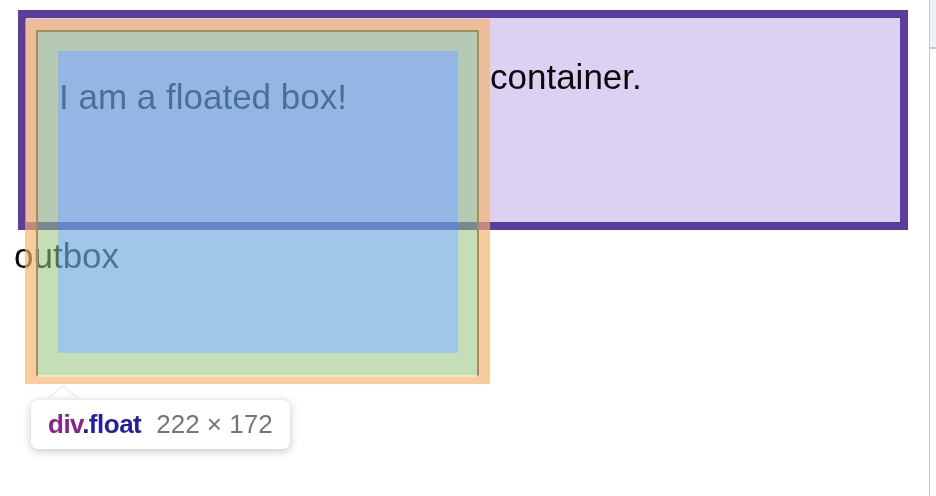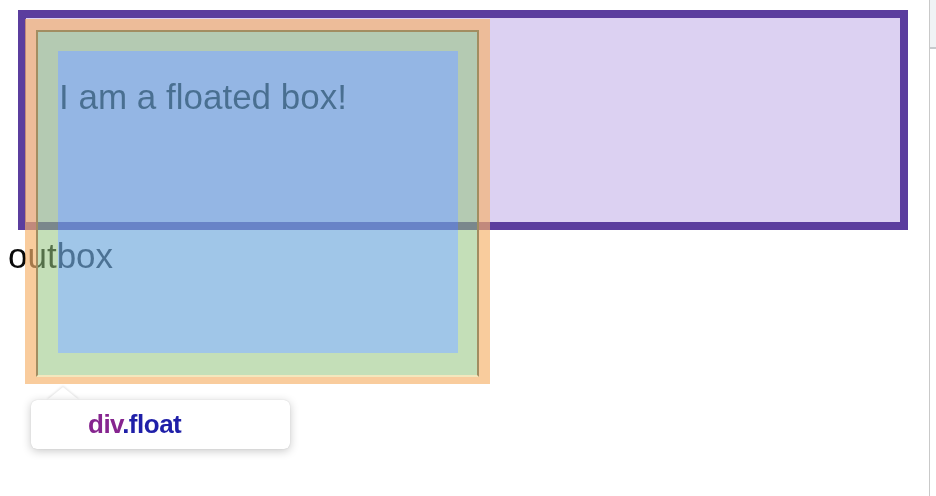--- a/index.html
+++ b/index.html
@@ -122,6 +122,7 @@
 <div class="container-box"></div>
 
 <div class="container-text">
+  <div>container.</div>
 </div>
 
 <div class="float-text">I am a floated box!</div>

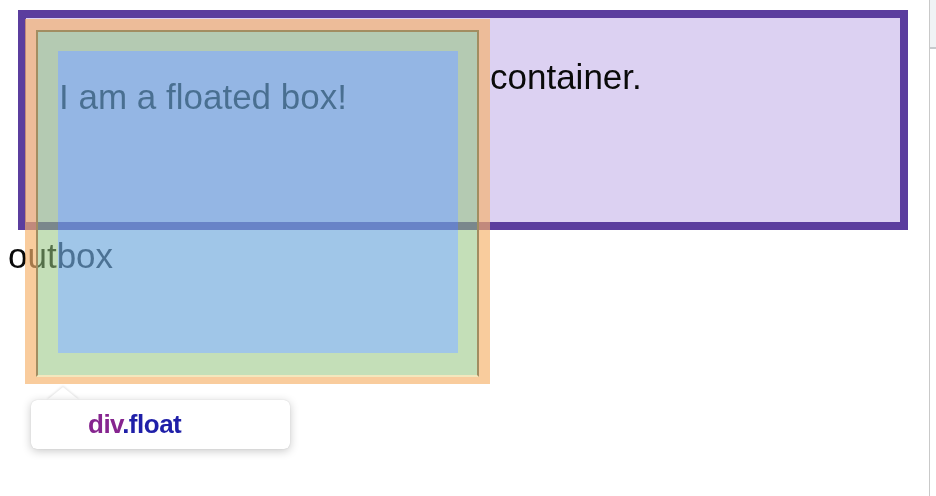--- a/index.html
+++ b/index.html
@@ -38,7 +38,7 @@
   }
   .outbox-text {
     position: absolute;
-    left: 8px; top: 234px;
+    left: 14px; top: 234px;
     font-size: 35px;
     line-height: 44px;
     color: #0a0a0a;

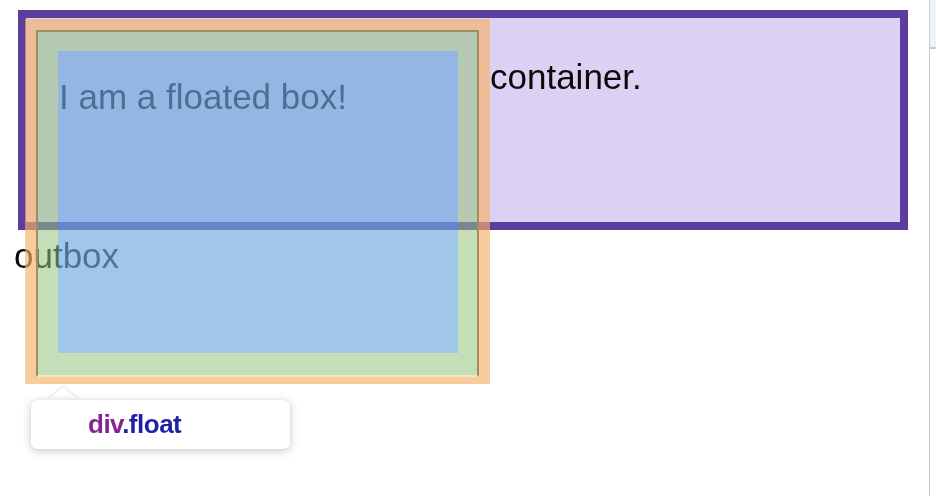--- a/index.html
+++ b/index.html
@@ -93,7 +93,7 @@
     filter: drop-shadow(0 -1px 1px rgba(0,0,0,0.12));
   }
   .tt-selector { font-size: 26px; font-weight: 700; letter-spacing: -0.5px; }
-  .tt-tag   { color: var(--tt-tag, #86258f); margin-left: 40px; }
+  .tt-tag   { color: var(--tt-tag, #86258f); }
   .tt-class { color: var(--tt-class, #1f1fa8); margin-top: 44px; }
   .tt-size  {
     font-size: 26px; font-weight: 400;

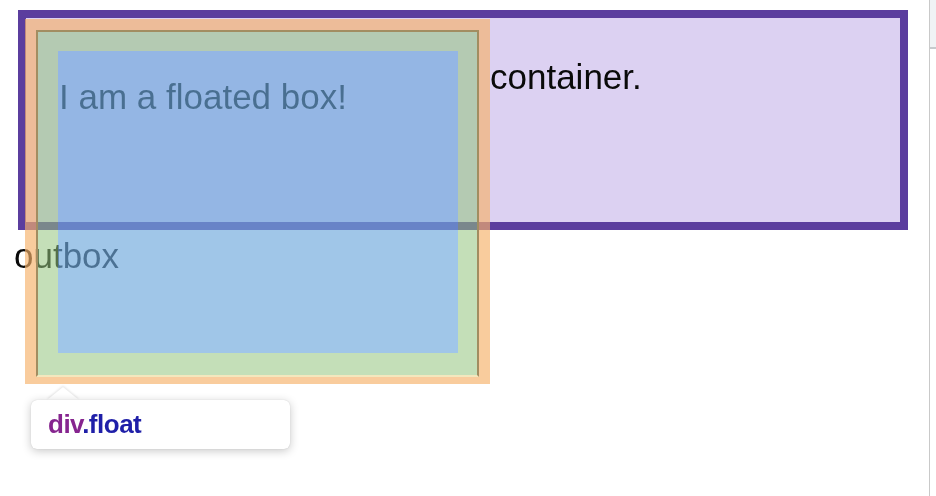--- a/index.html
+++ b/index.html
@@ -137,6 +137,7 @@
 <div class="tooltip-arrow"></div>
 <div class="tooltip">
   <span class="tt-selector"><span class="tt-tag">div</span><span class="tt-class">.float</span></span>
+  <span class="tt-size">222 × 172</span>
 </div>
 
 <div class="edge-line"></div>

